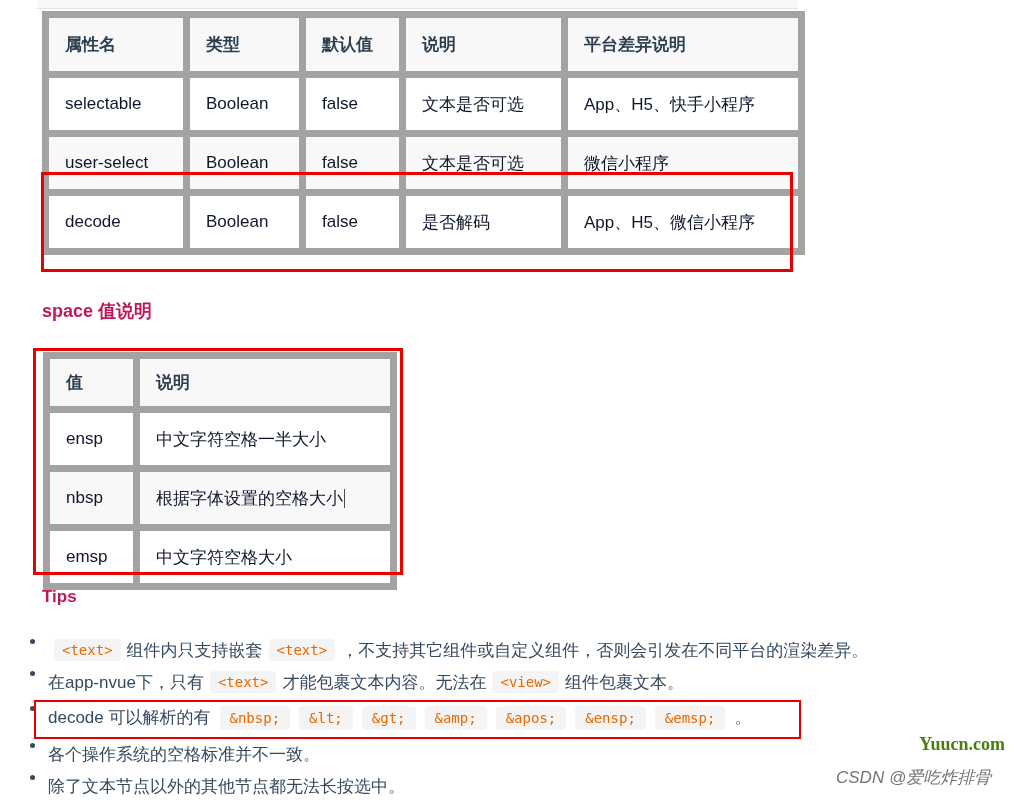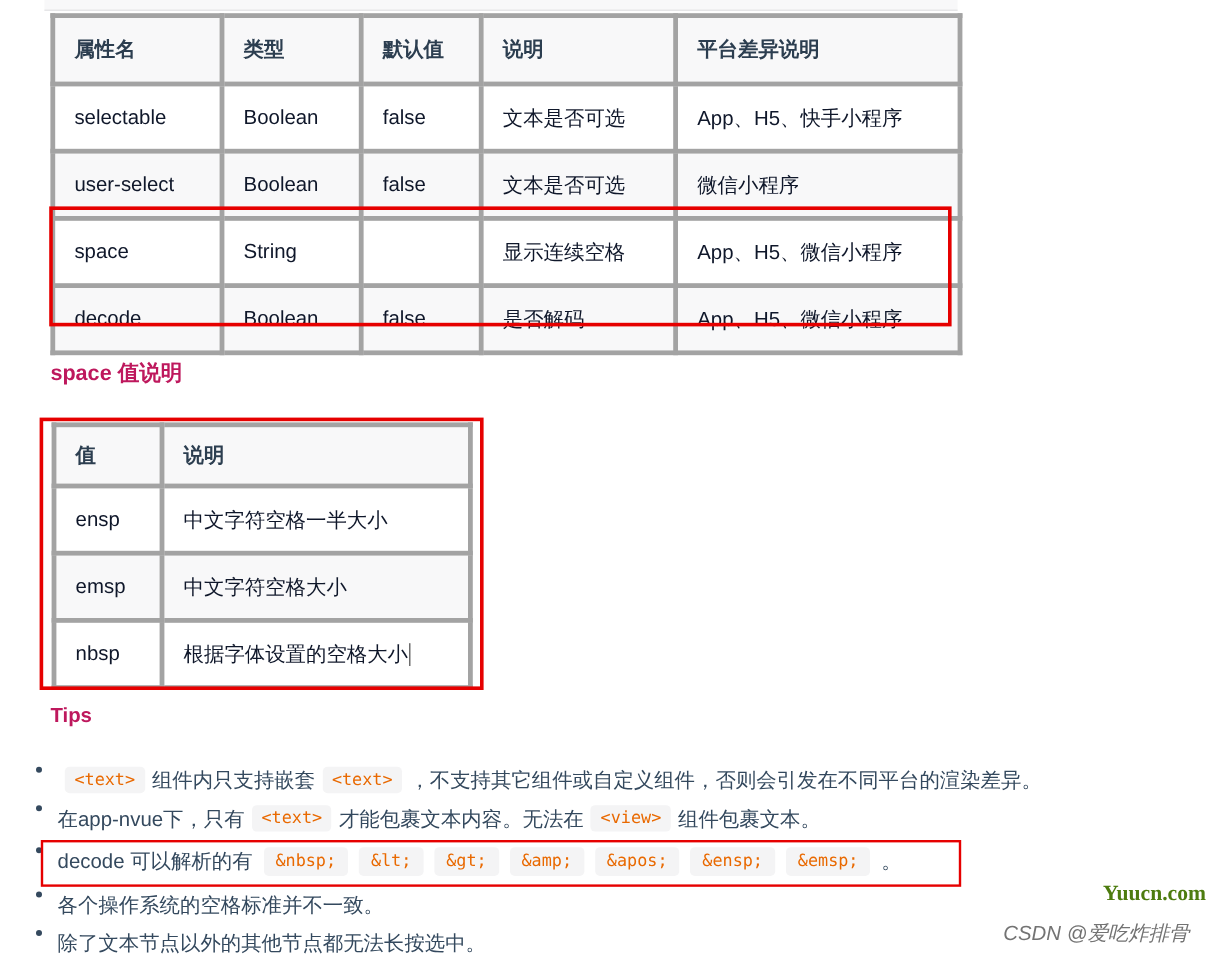--- a/index.html
+++ b/index.html
@@ -12,7 +12,7 @@
 
   
   table.tbl{position:absolute;border-collapse:collapse;table-layout:fixed;}
-  .tbl th,.tbl td{border:4px solid #a3a3a3;padding:0 16px;text-align:left;
+  .tbl th,.tbl td{border:7px solid #a3a3a3;padding:0 16px;text-align:left;
     font-size:17px;white-space:nowrap;overflow:hidden;}
   .tbl th{height:53px;background:#f8f8f9;color:#2c3e50;font-weight:bold;}
   .tbl td{height:52px;color:#0f172a;font-weight:400;}

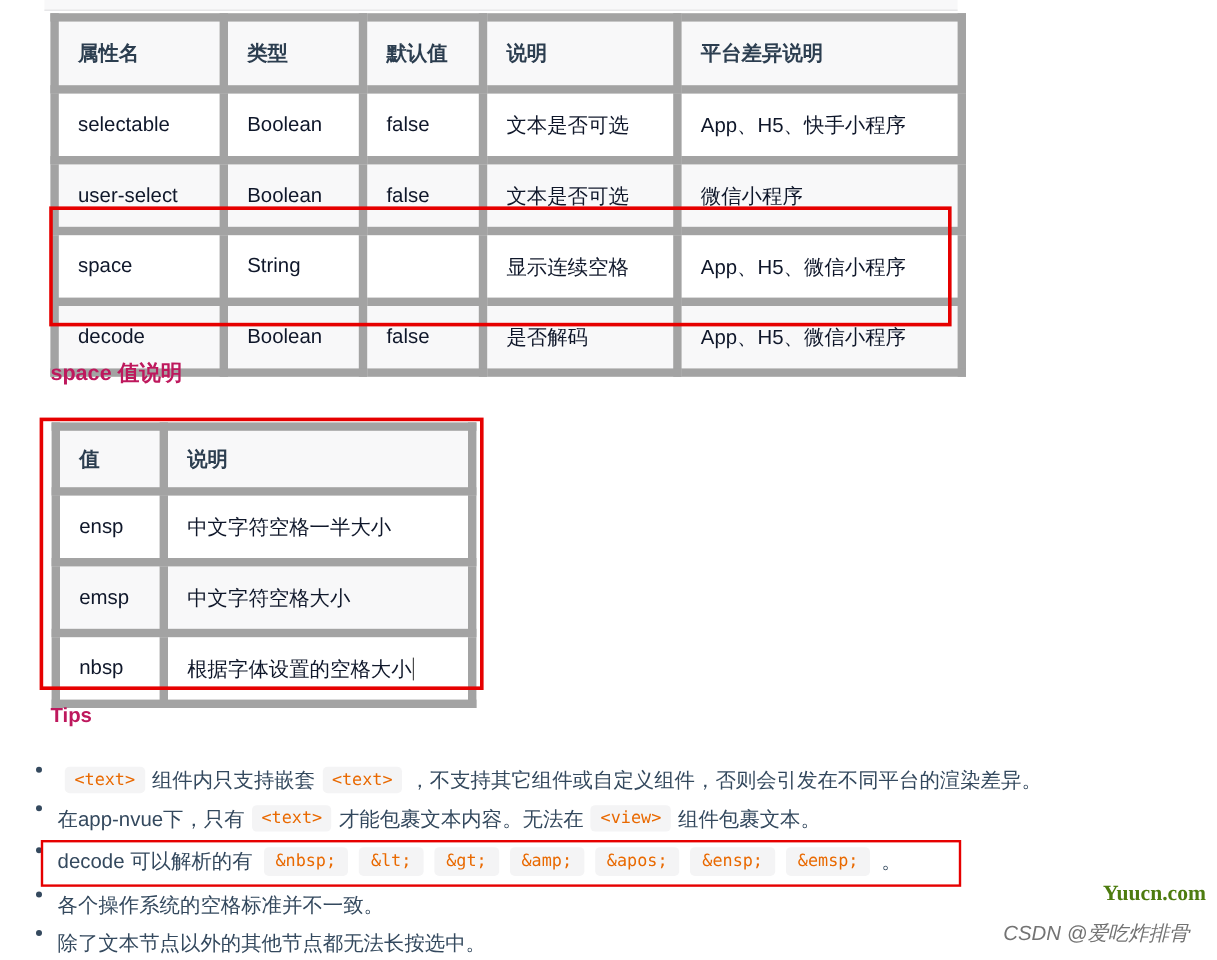--- a/index.html
+++ b/index.html
@@ -94,13 +94,6 @@
         <td>微信小程序</td>
       </tr>
       <tr>
-        <td>space</td>
-        <td>String</td>
-        <td></td>
-        <td>显示连续空格</td>
-        <td>App、H5、微信小程序</td>
-      </tr>
-      <tr>
         <td>decode</td>
         <td>Boolean</td>
         <td>false</td>

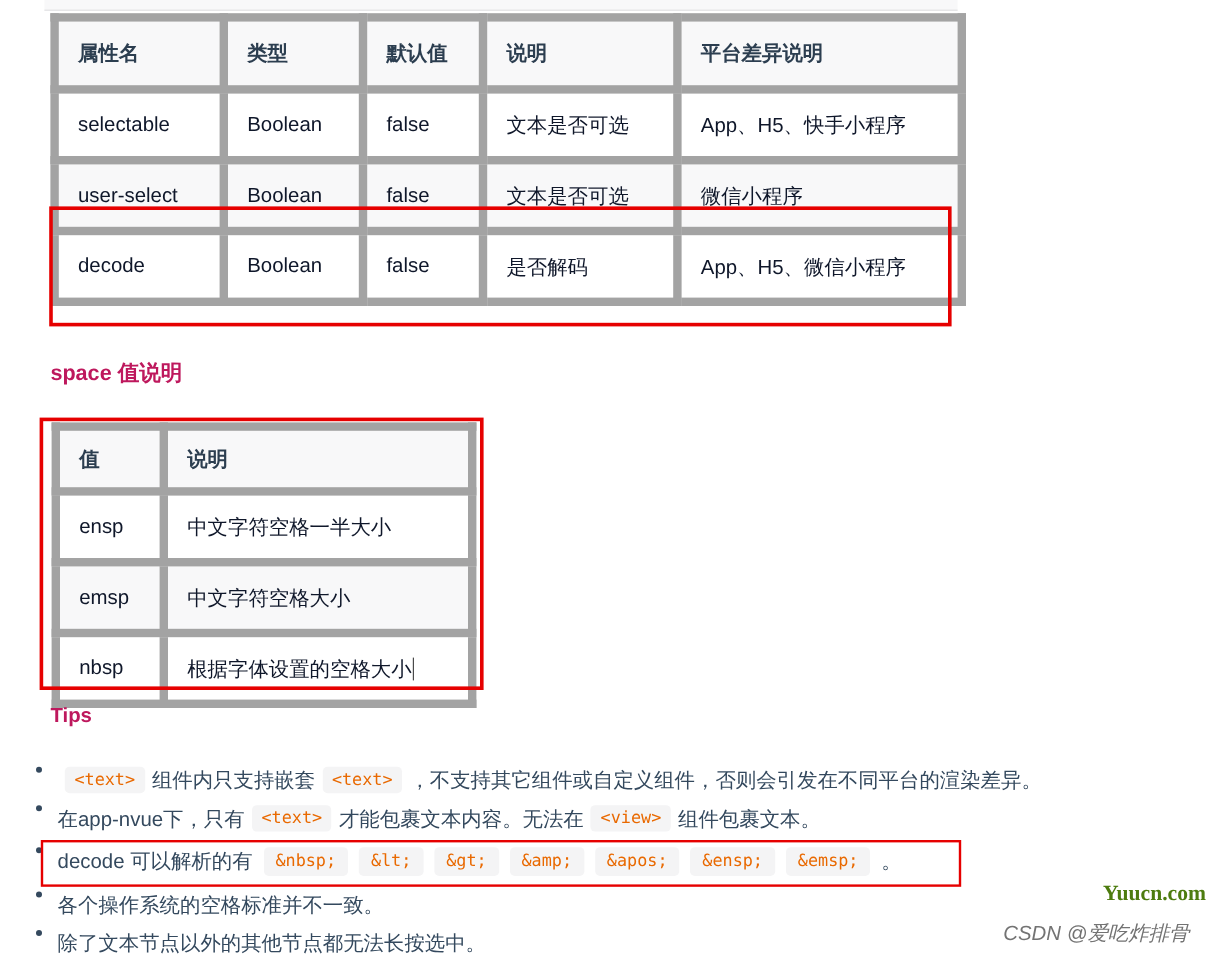--- a/index.html
+++ b/index.html
@@ -123,12 +123,12 @@
         <td>中文字符空格一半大小</td>
       </tr>
       <tr>
+        <td>nbsp</td>
+        <td><span>根据字体设置的空格大小</span><span class="caret"></span></td>
+      </tr>
+      <tr>
         <td>emsp</td>
         <td>中文字符空格大小</td>
-      </tr>
-      <tr>
-        <td>nbsp</td>
-        <td><span>根据字体设置的空格大小</span><span class="caret"></span></td>
       </tr>
     </tbody>
   </table>

